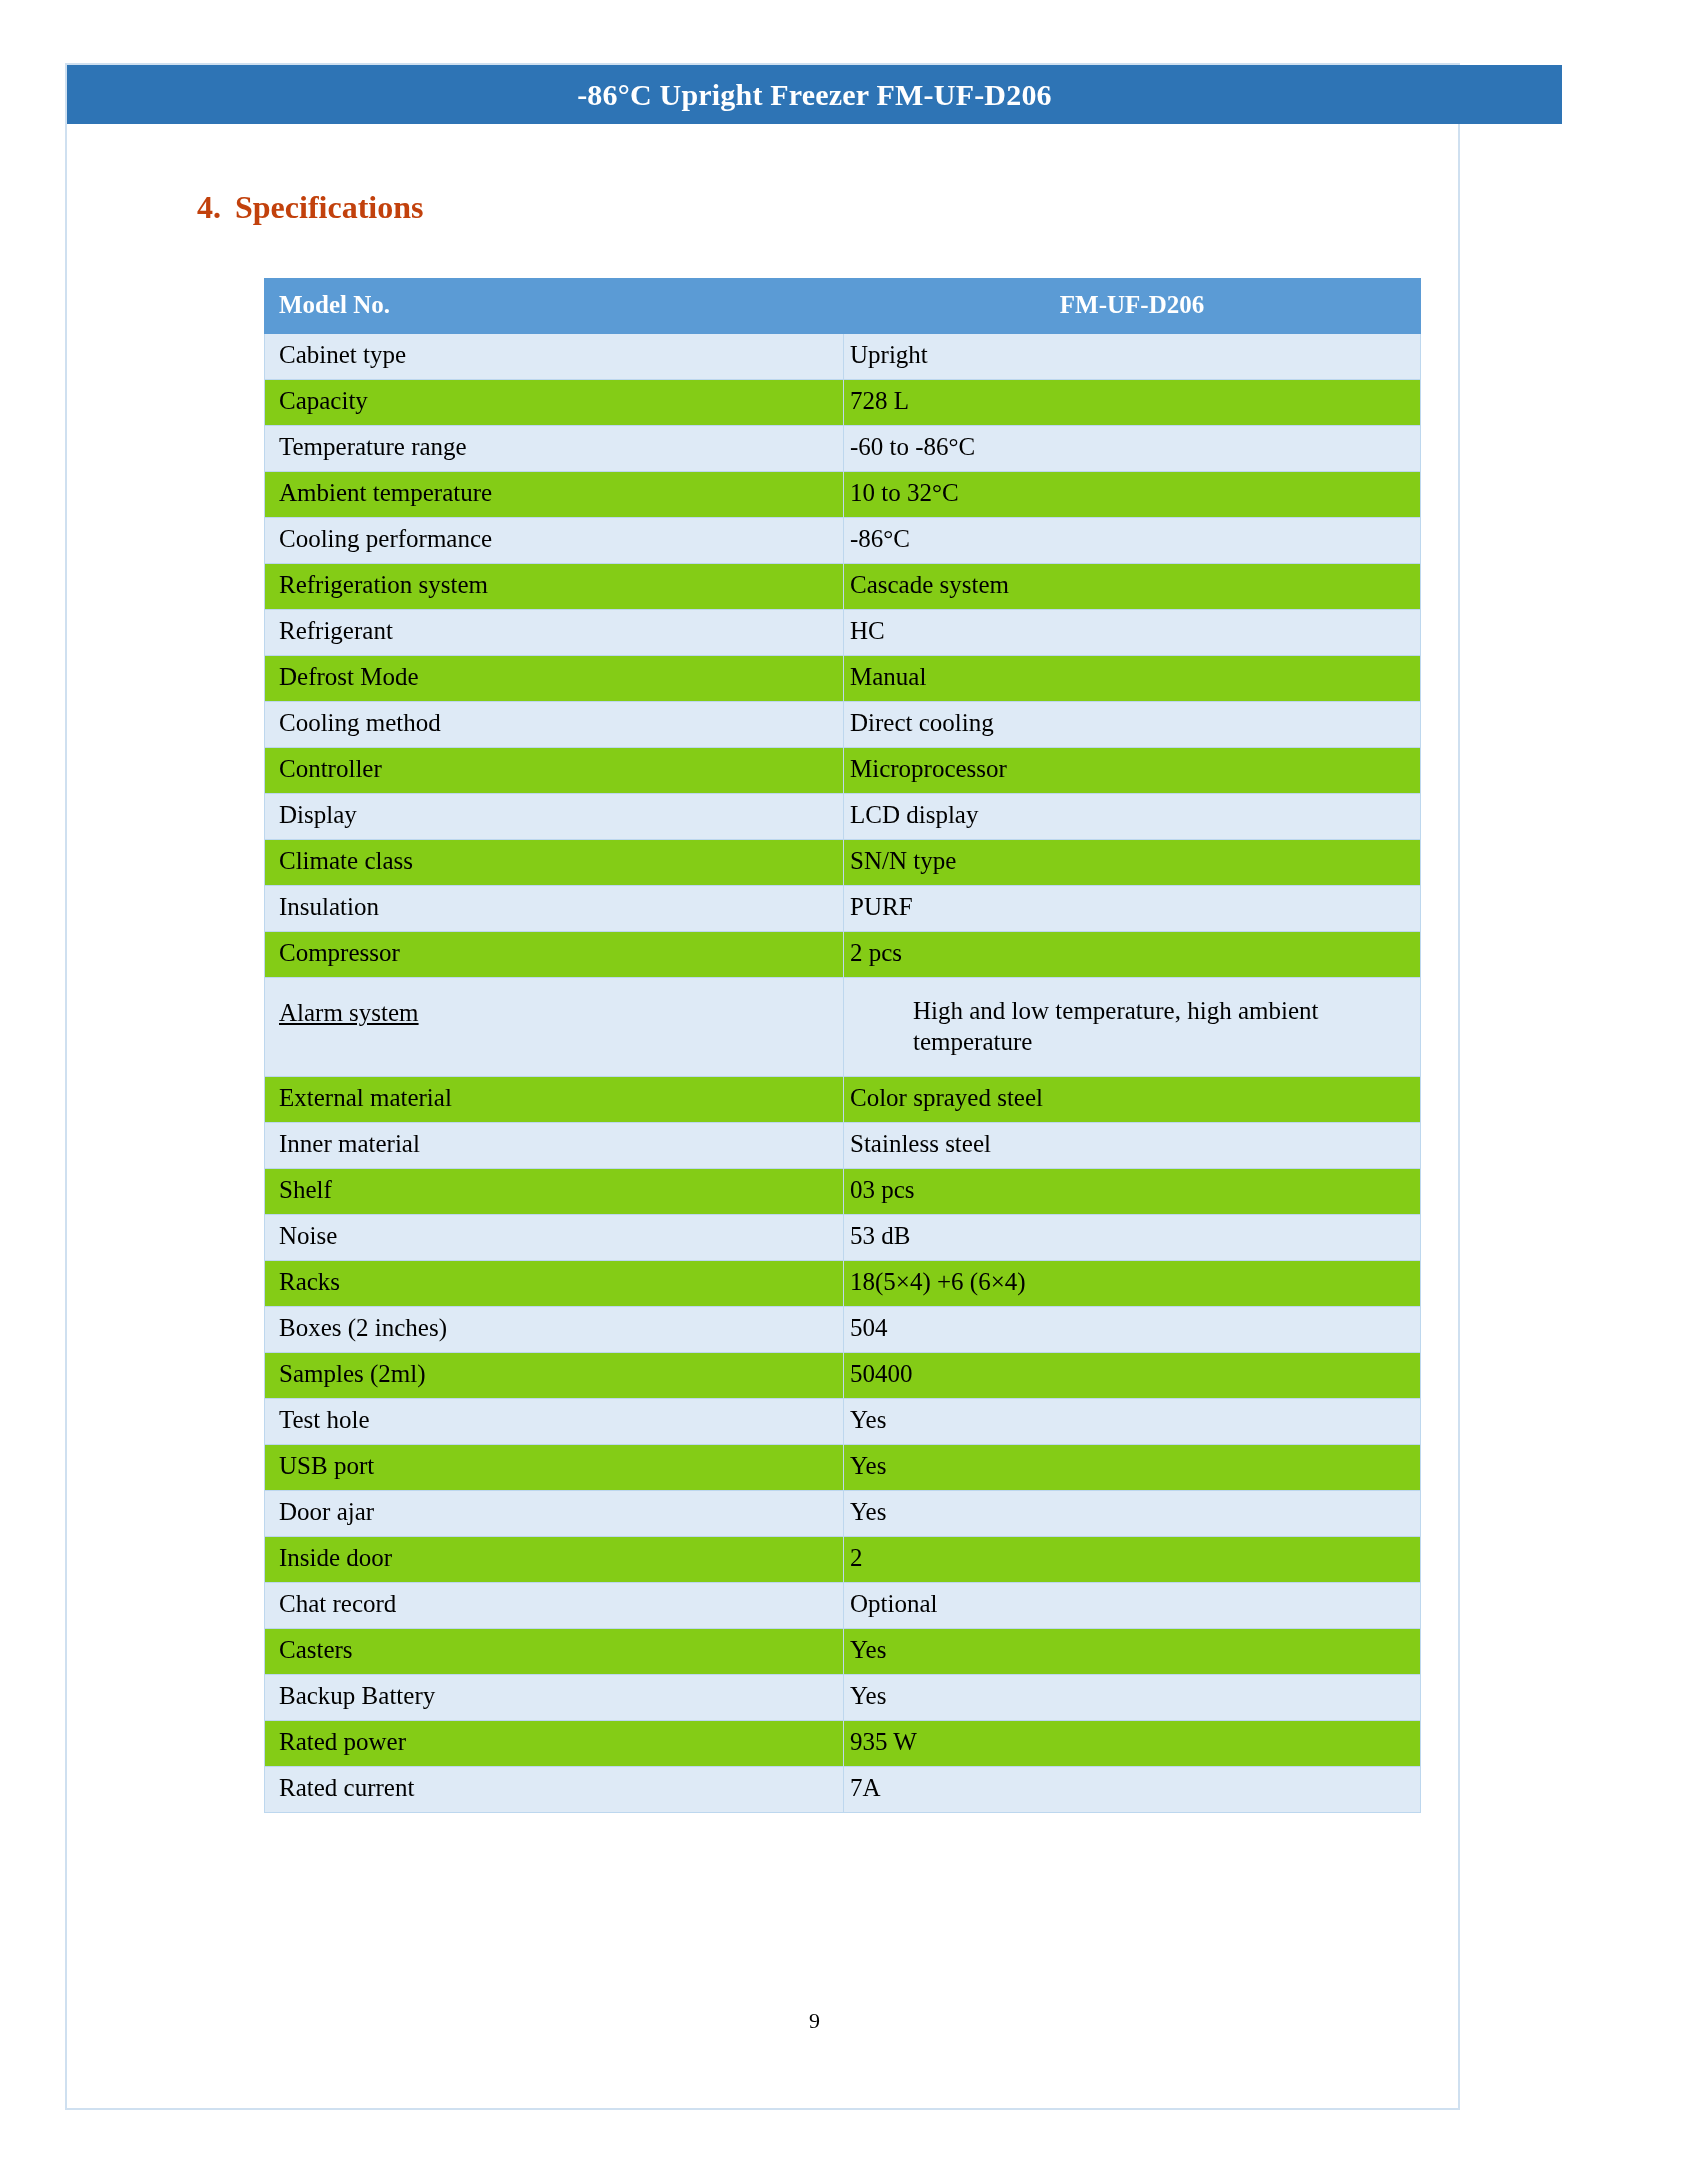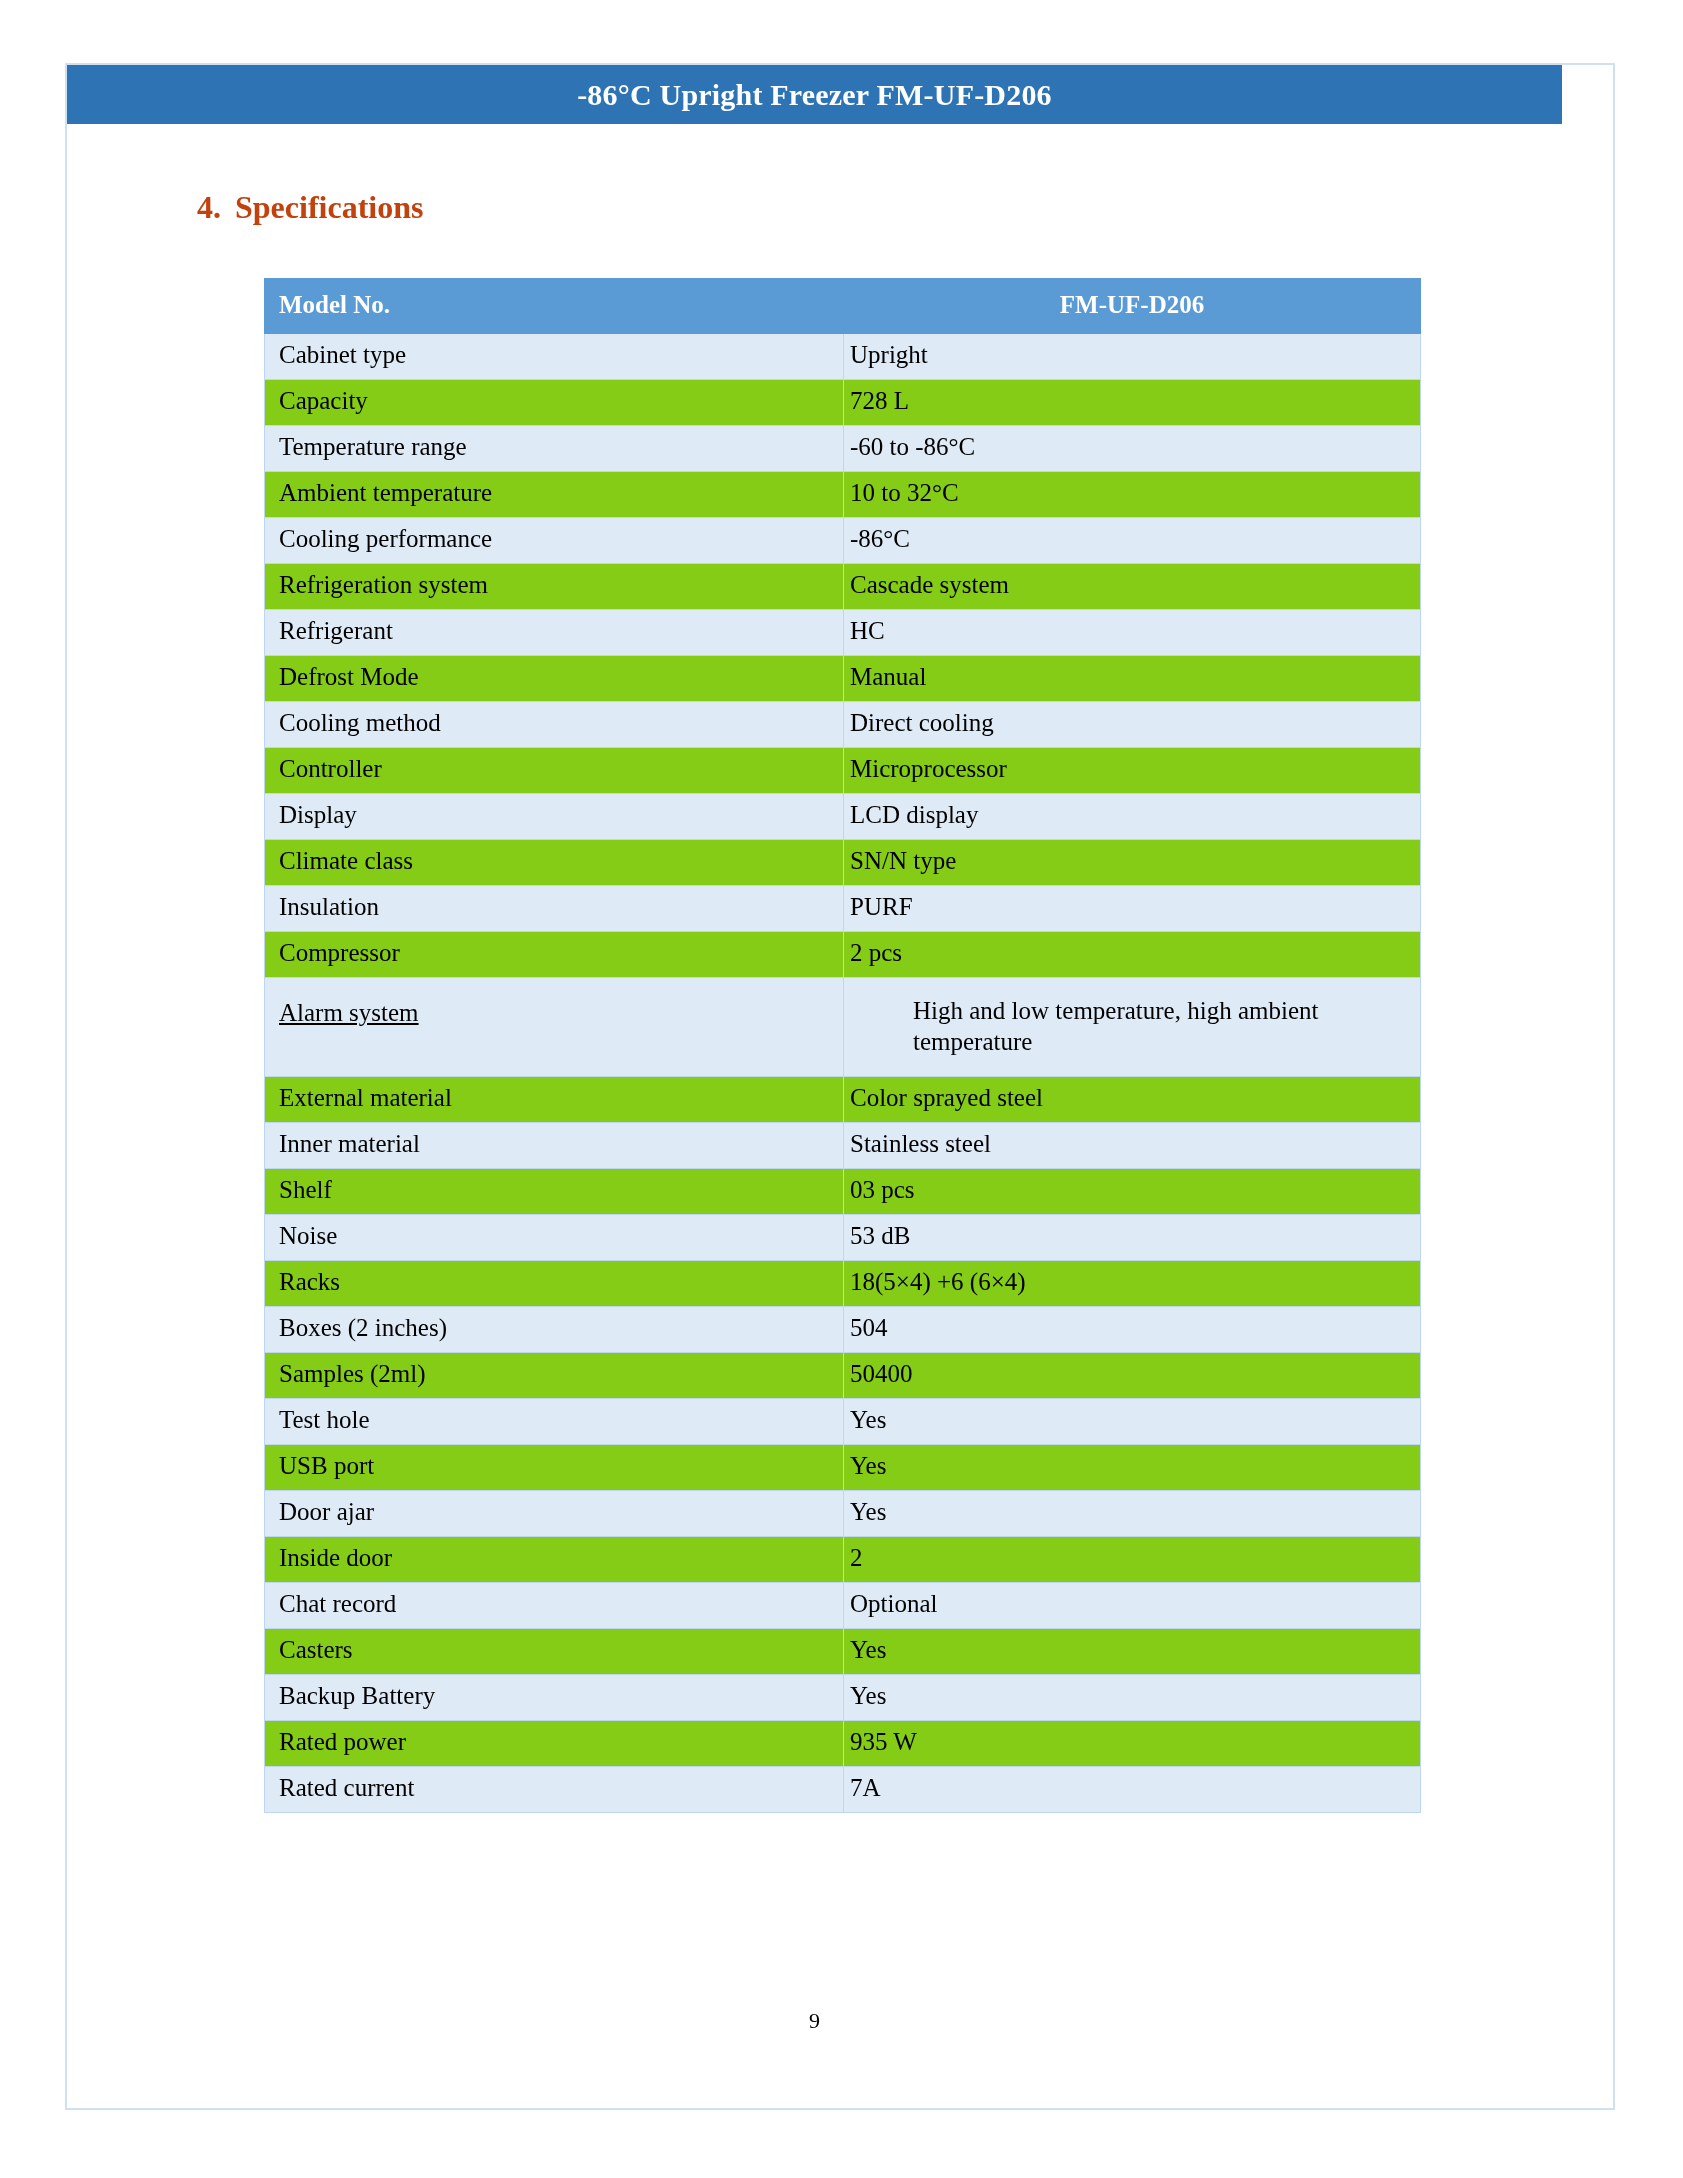--- a/index.html
+++ b/index.html
@@ -20,7 +20,7 @@
     position: absolute;
     left: 65px;
     top: 63px;
-    width: 1550px;
+    width: 1395px;
     height: 2047px;
     border: 2px solid #cfe0f0;
     box-sizing: border-box;

